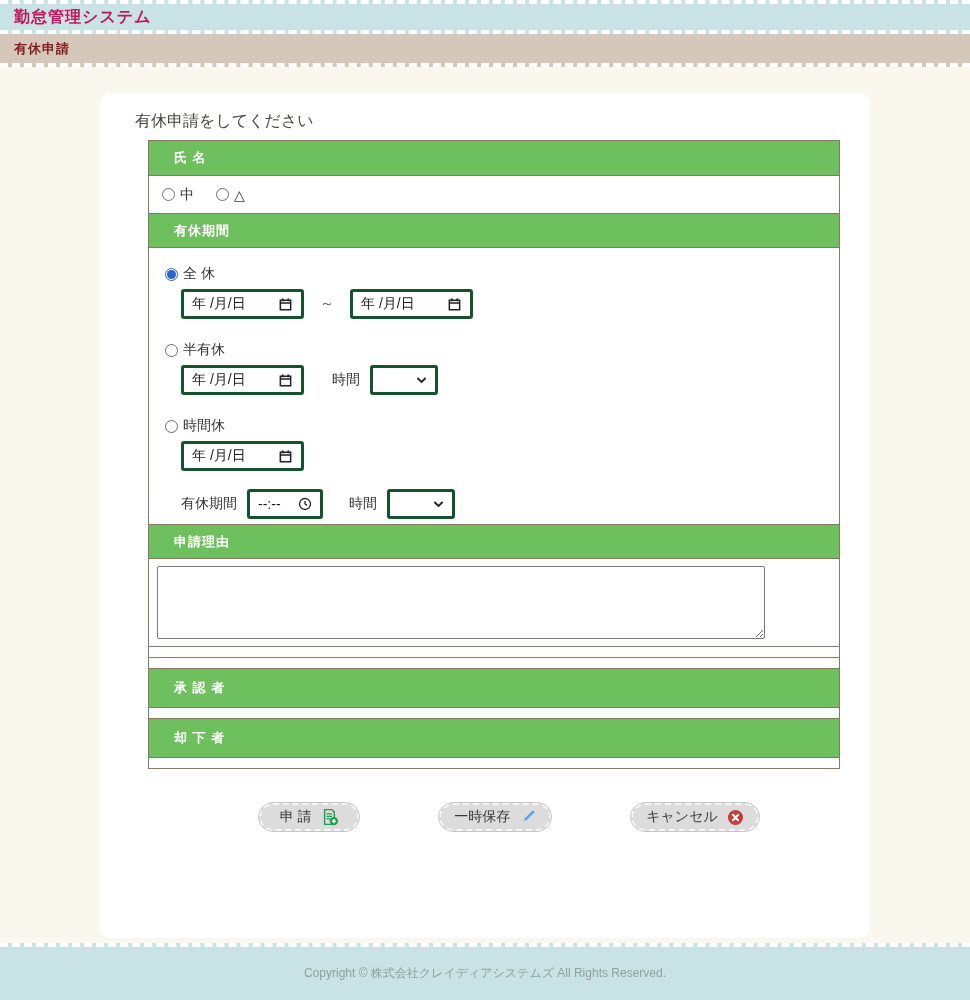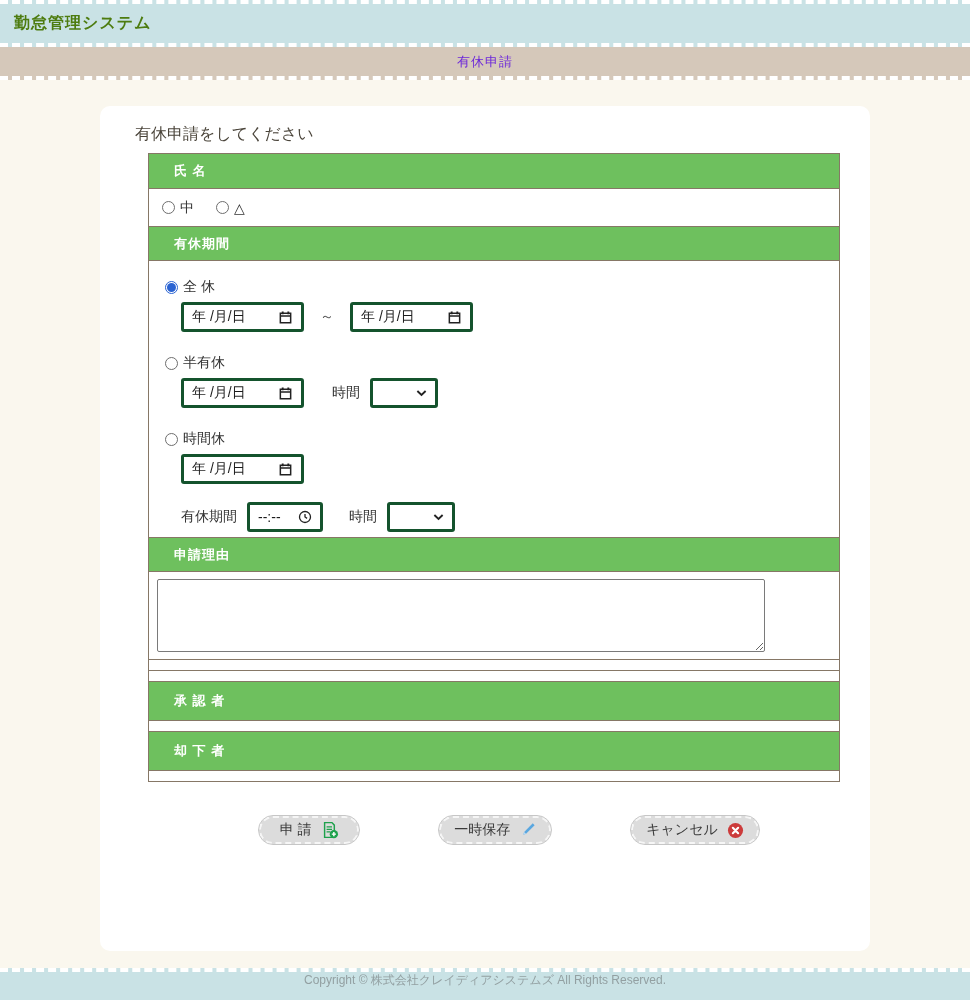--- a/index.html
+++ b/index.html
@@ -12,10 +12,10 @@
   }
   
   .topbar {
-    height: 47px; background: #c9e2e5;
+    height: 34px; background: #c9e2e5;
     border-top: 4px dashed #ffffff; border-bottom: 4px dashed #ffffff;
     display: flex; align-items: center; padding: 0 14px;
-    font-weight: bold; font-size: 16px; color: #4d7c0f; letter-spacing: 1px;
+    font-weight: bold; font-size: 16px; color: #be185d; letter-spacing: 1px;
   }
   .subbar {
     height: 33px; background: #d5c8ba;

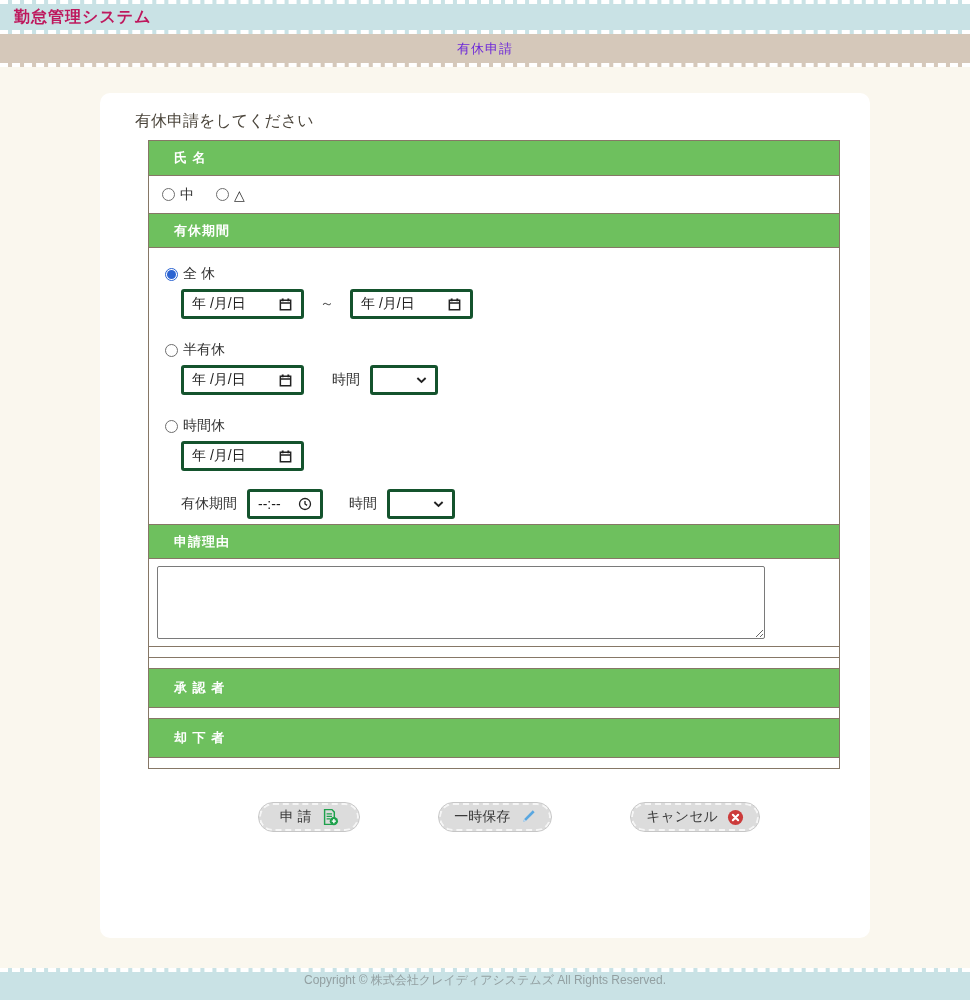--- a/index.html
+++ b/index.html
@@ -21,7 +21,7 @@
     height: 33px; background: #d5c8ba;
     border-bottom: 4px dashed #ffffff;
     display: flex; align-items: center; padding: 0 14px;
-    font-weight: normal; font-size: 13px; color: #6d28d9; letter-spacing: 1px; justify-content: center;
+    font-weight: bold; font-size: 13px; color: #7f1d1d; letter-spacing: 1px;
   }
   
   .page { height: 878px; }

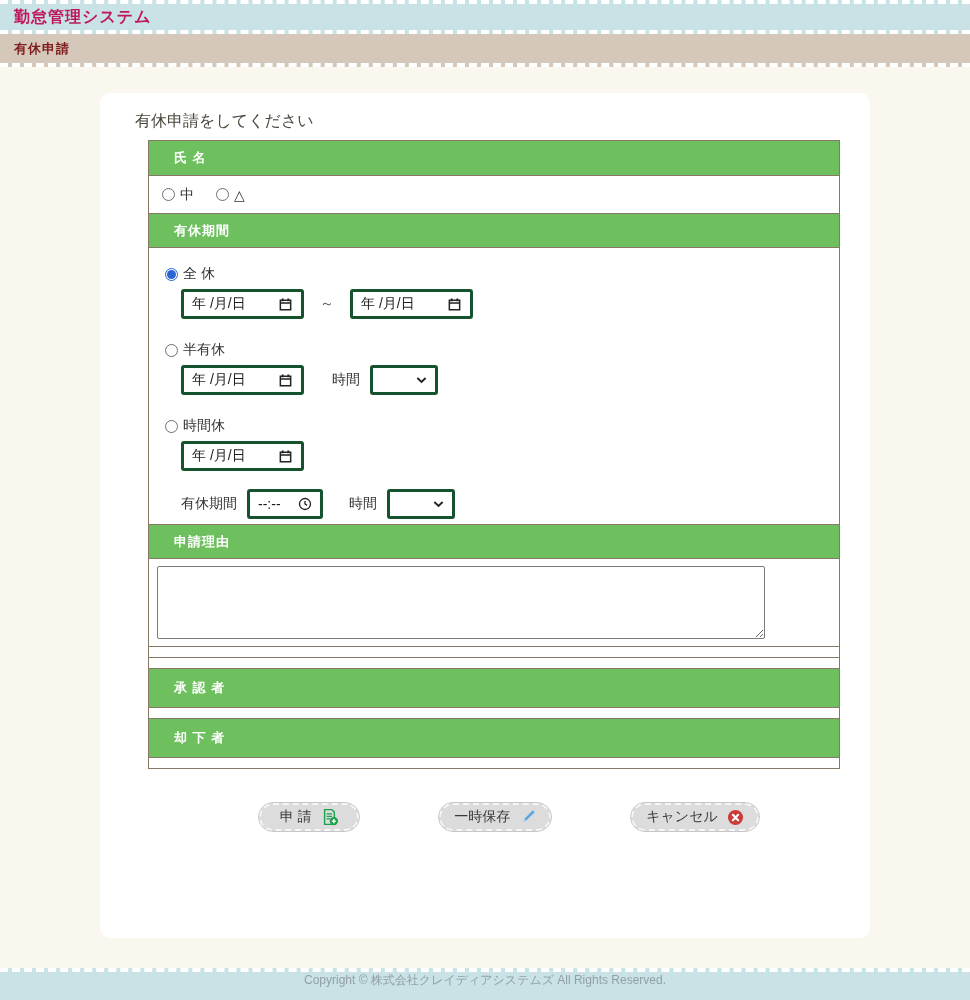--- a/index.html
+++ b/index.html
@@ -88,9 +88,9 @@
   .icon { display: inline-flex; flex: none; }
   
   .footer {
-    position: absolute; left: 0; bottom: 0; width: 970px; height: 32px;
+    position: absolute; left: 0; bottom: 0; width: 970px; height: 57px;
     background: #c9e2e5; border-top: 4px dashed #ffffff;
-    display: flex; justify-content: center;
+    display: flex; align-items: center; justify-content: center;
     font-size: 12px; color: #93a0a2;
   }
 </style>

